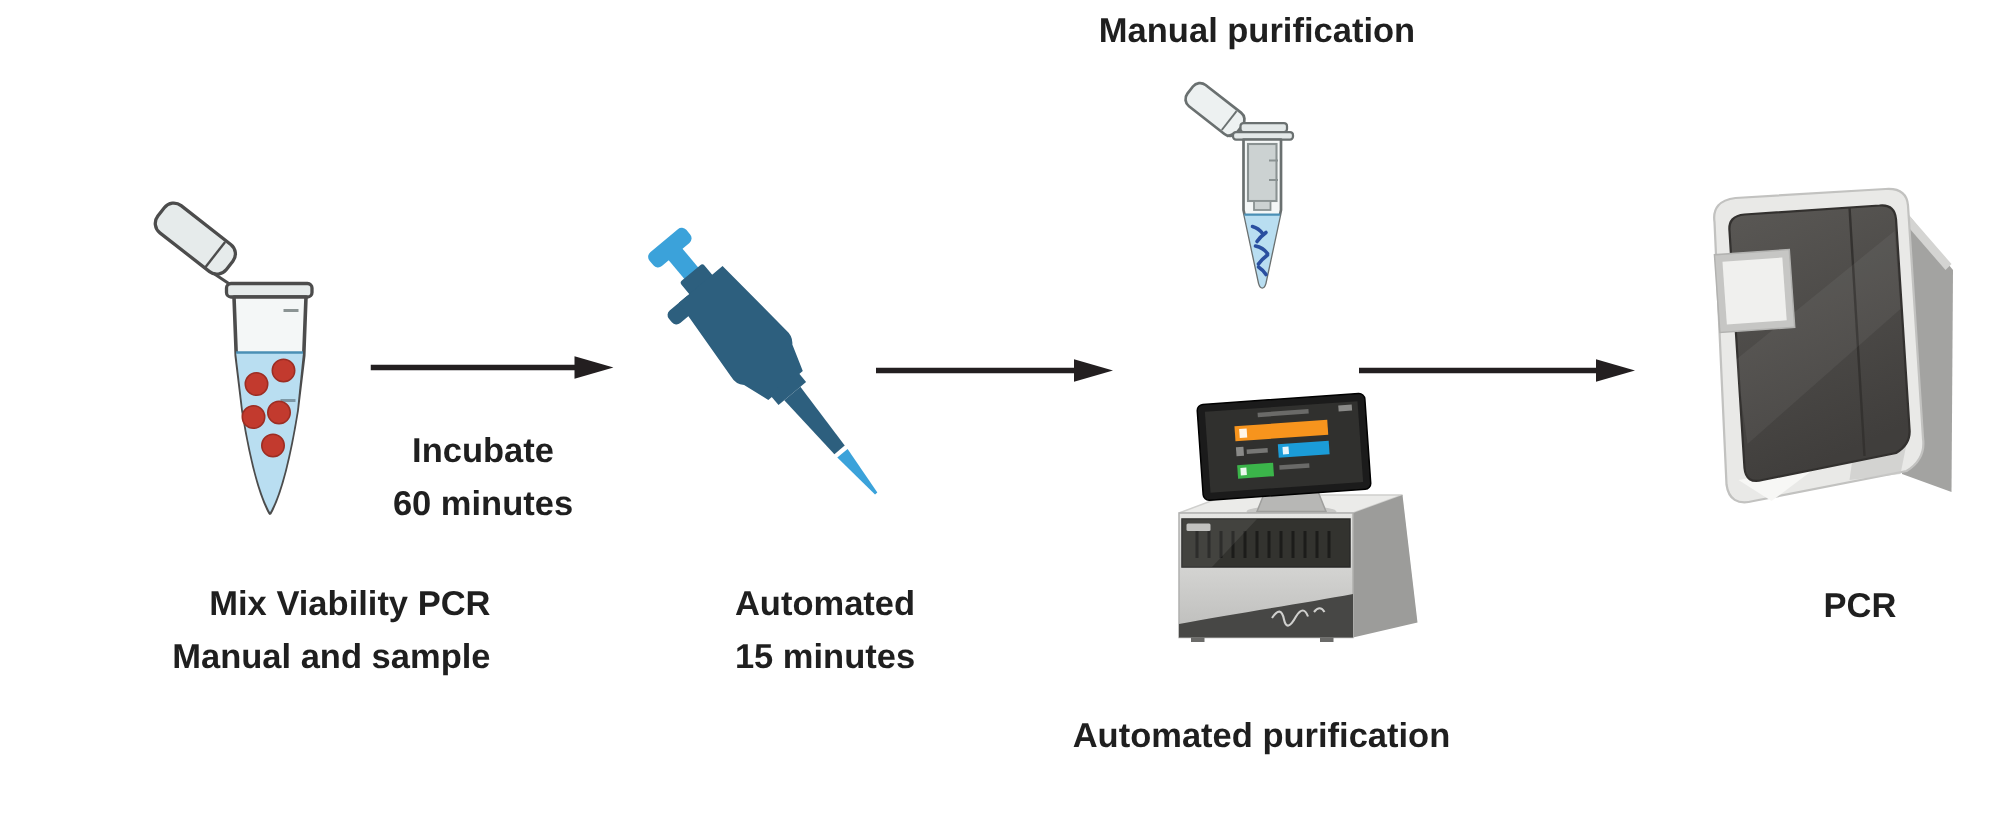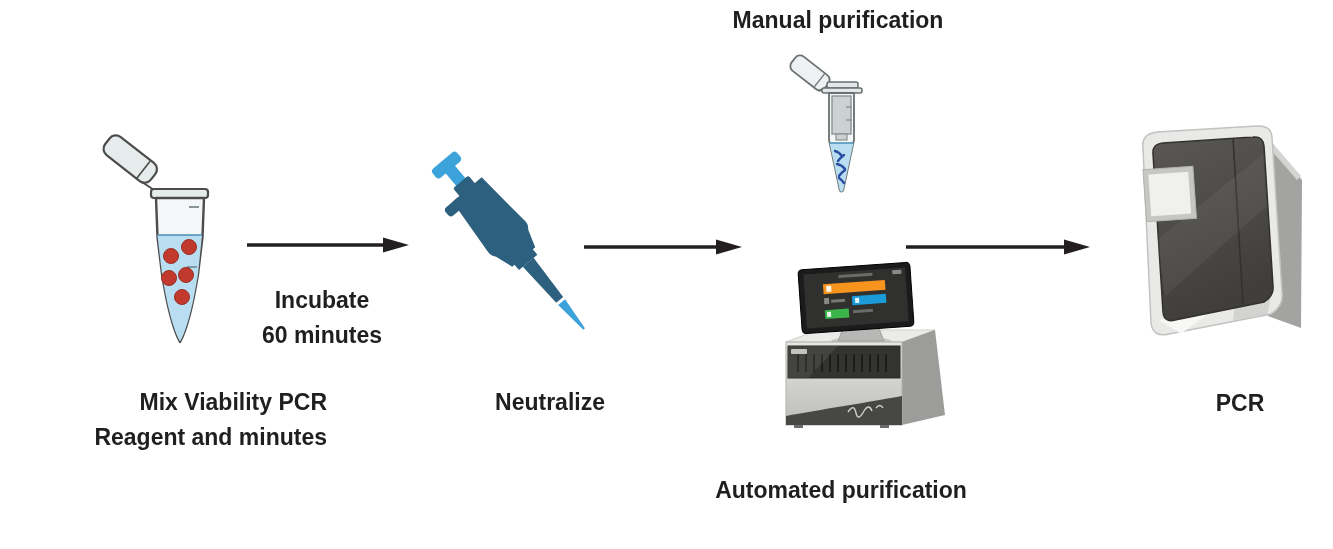--- a/index.html
+++ b/index.html
@@ -96,7 +96,7 @@
   </svg>
 
   <div class="caption" style="left:450px;top:385px;width:200px;">
-    <span>Neutralize</span><br>
+    <span>Automated</span><br>
   </div>
 
   <svg class="abs" style="left:584px;top:238px;" width="158" height="18" viewBox="0 0 158 18">

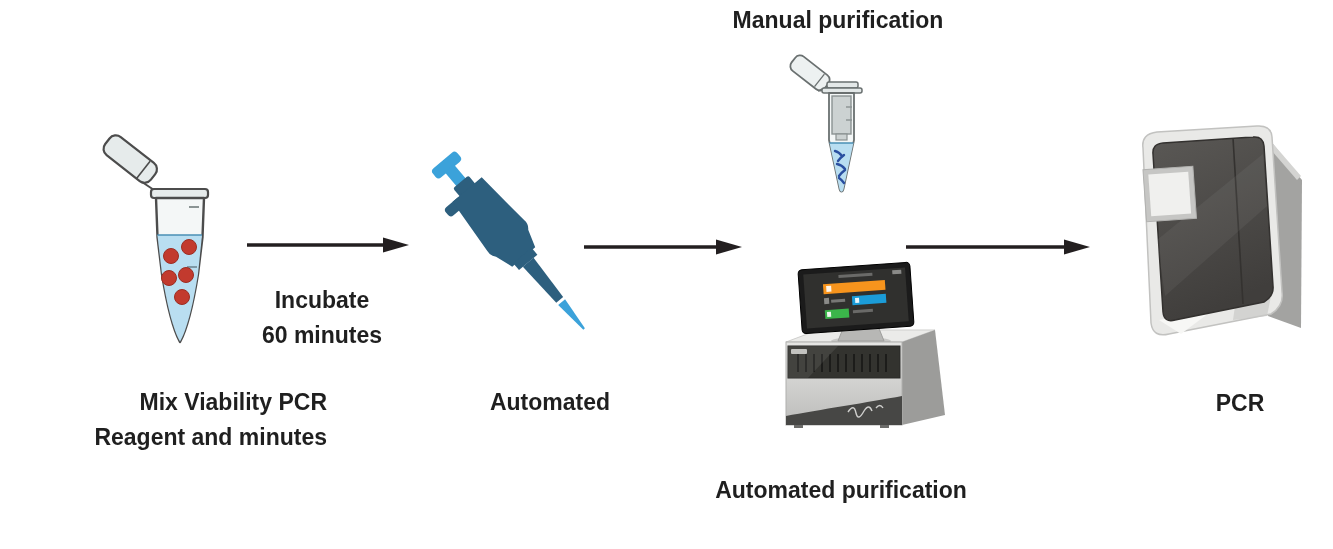--- a/index.html
+++ b/index.html
@@ -70,7 +70,7 @@
 
   <div class="caption" style="left:17px;top:385px;width:310px;text-align:right;">
     <span>Mix Viability PCR</span><br>
-    <span>Reagent and minutes</span>
+    <span>Manual and sample</span>
   </div>
 
   <svg class="abs" style="left:247px;top:236px;" width="162" height="18" viewBox="0 0 162 18">

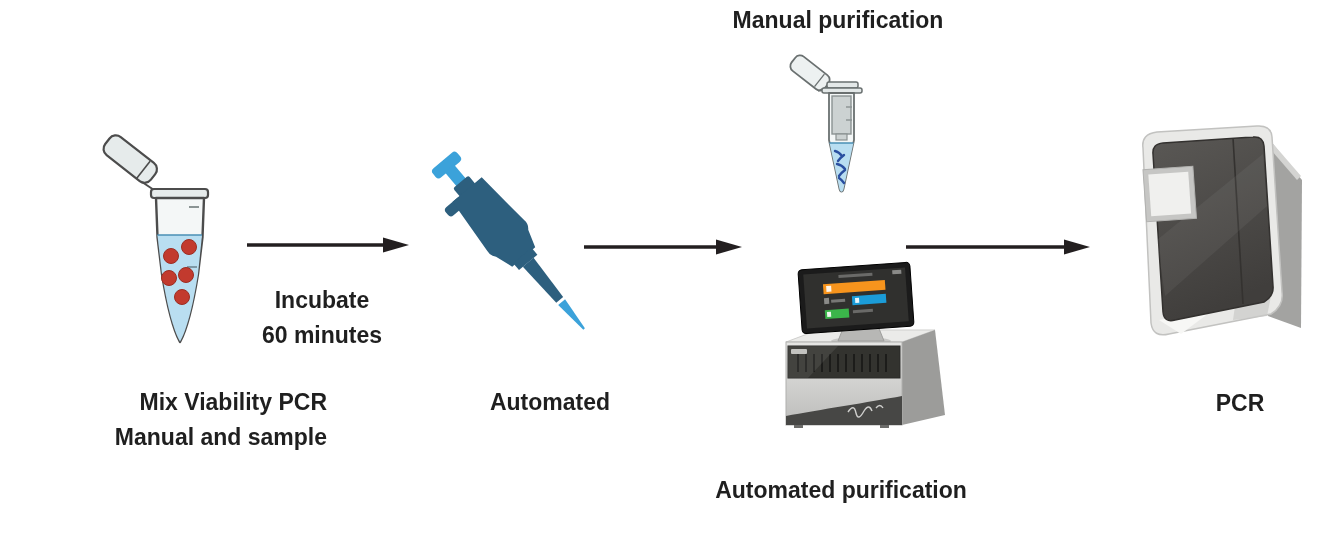--- a/index.html
+++ b/index.html
@@ -97,6 +97,7 @@
 
   <div class="caption" style="left:450px;top:385px;width:200px;">
     <span>Automated</span><br>
+    <span>15 minutes</span>
   </div>
 
   <svg class="abs" style="left:584px;top:238px;" width="158" height="18" viewBox="0 0 158 18">

